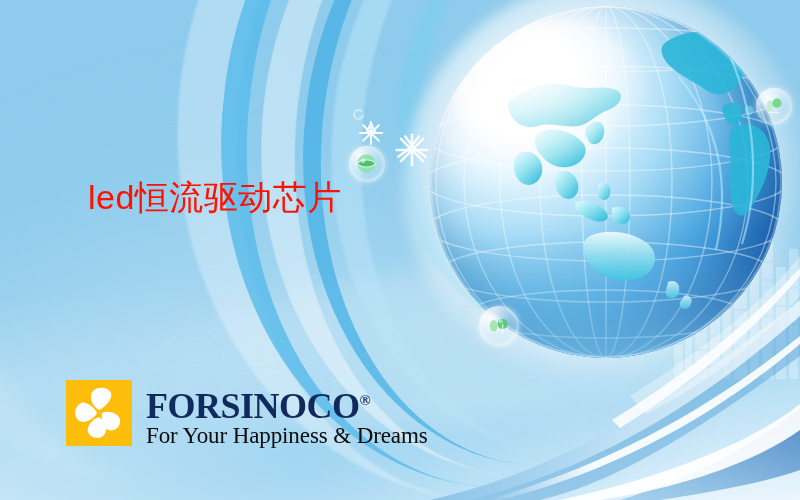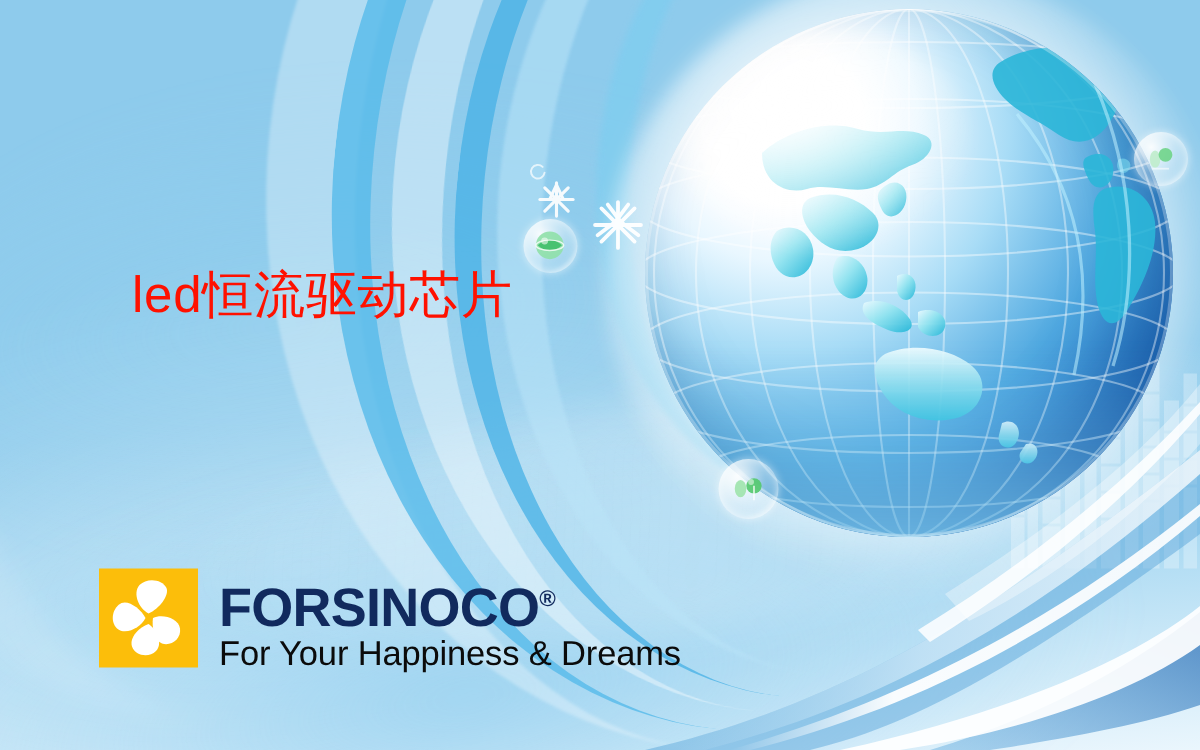--- a/index.html
+++ b/index.html
@@ -140,7 +140,7 @@
   .headline .l2{display:block;padding-left:18px;}
 
   
-  .logo{position:absolute;left:66px;top:378px;display:flex;align-items:flex-end;}
+  .logo{position:absolute;left:66px;top:378px;display:flex;align-items:flex-end;font-family:Liberation Serif, serif;}
   .logo-mark{
     width:66px;height:66px;background:#fcbe0a;flex:0 0 auto;position:relative;
   }

